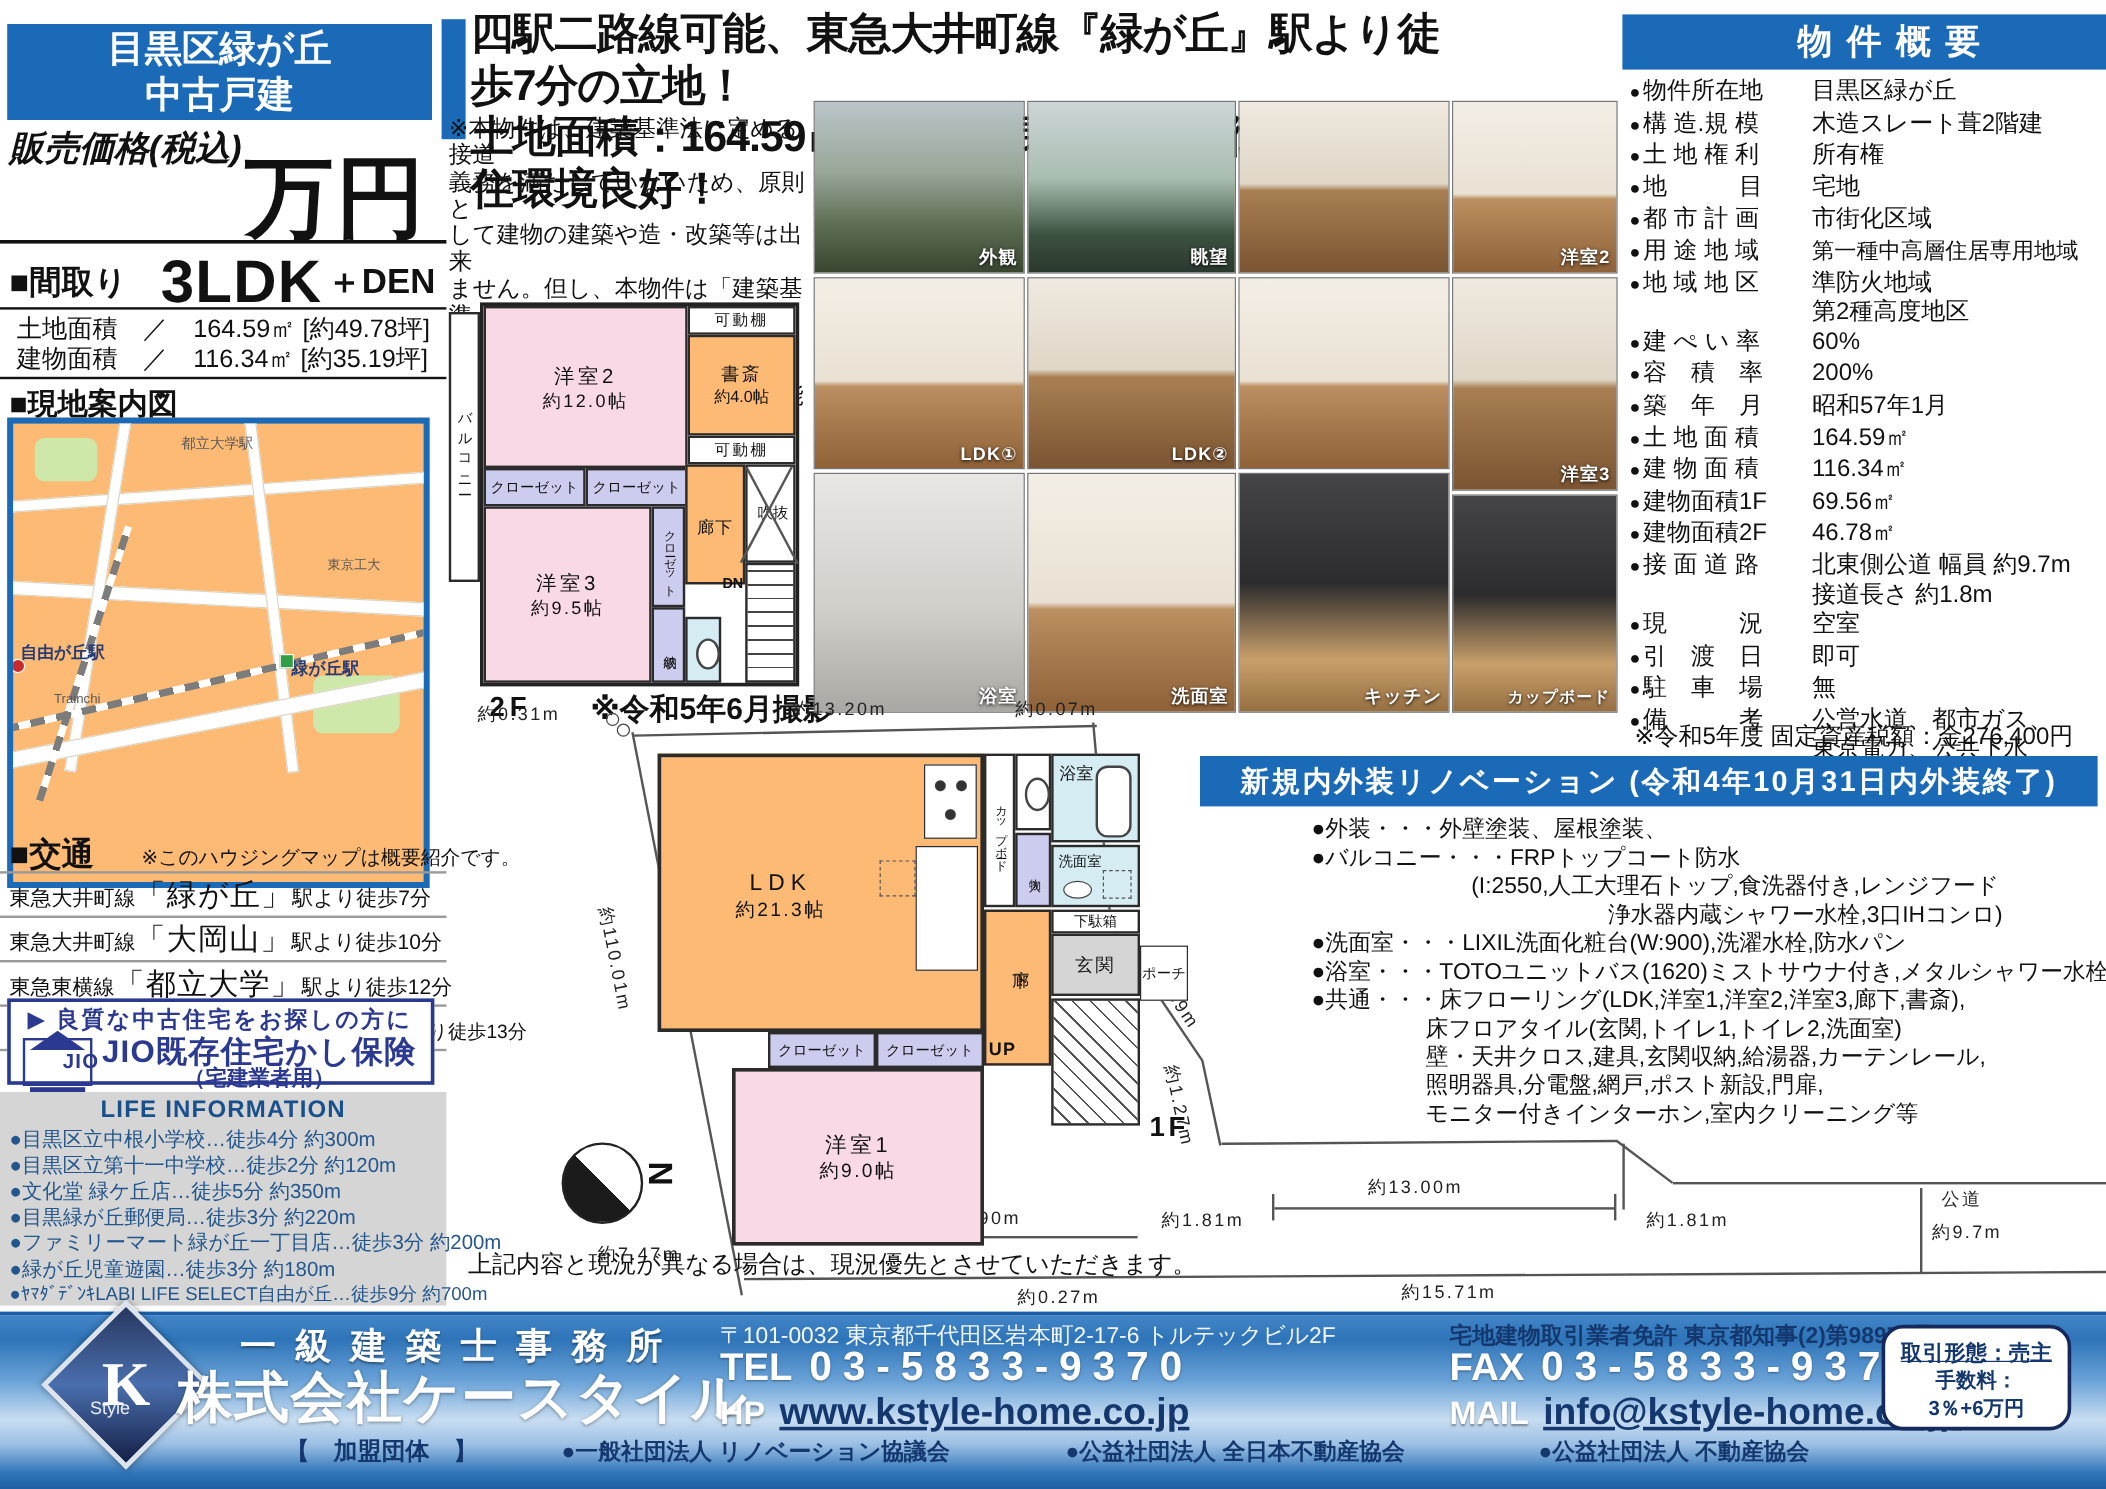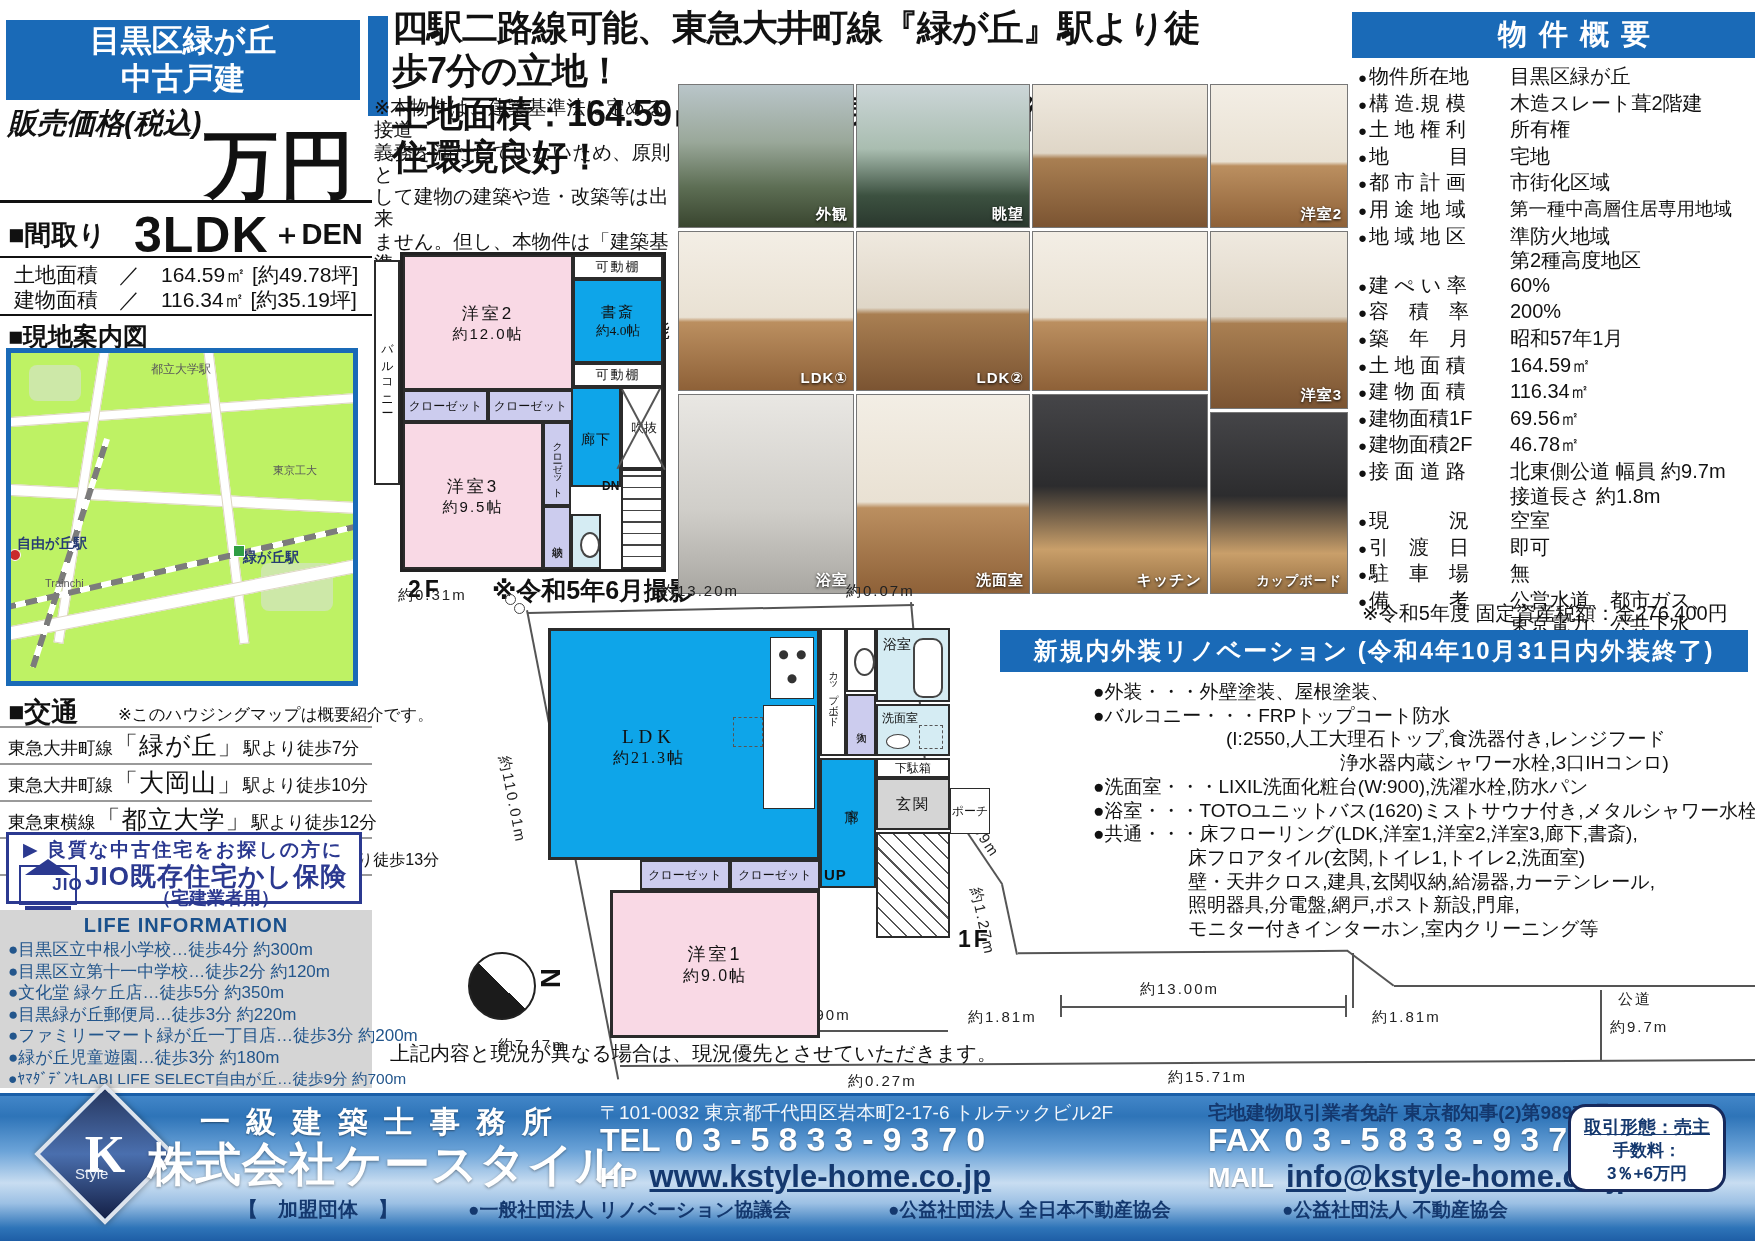--- a/index.html
+++ b/index.html
@@ -11,7 +11,7 @@
   .b2{border:2px solid #2b2b2b;box-sizing:border-box;}
   .b1{border:1.5px solid #2b2b2b;box-sizing:border-box;}
   .pink{background:#f9d9e5;}
-  .yel{background:#0ea5e9;font-family:Liberation Serif, serif;}
+  .yel{background:#fdba74;}
   .lav{background:#ccccee;}
   .cyn{background:#d5ecf3;}
   .wht{background:#fff;}

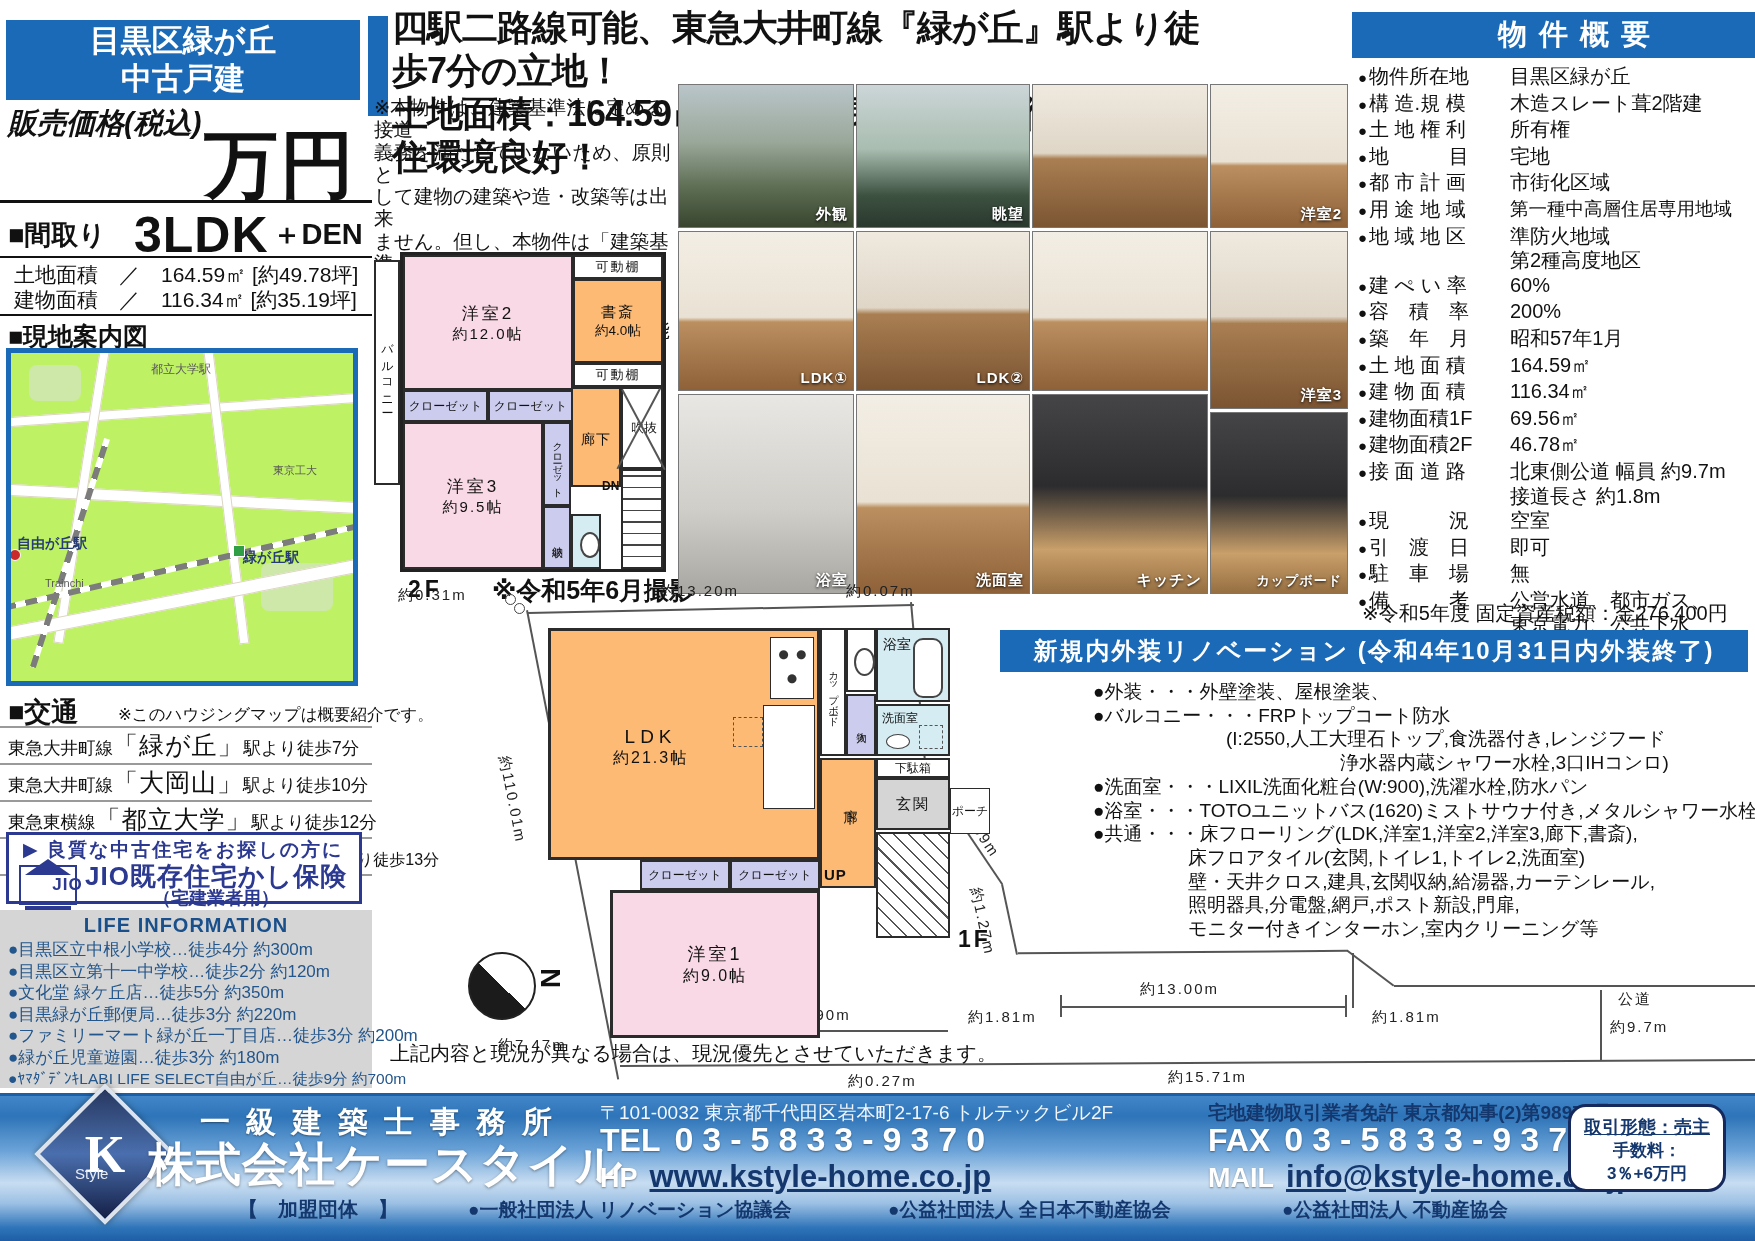--- a/index.html
+++ b/index.html
@@ -71,7 +71,7 @@
   <div class="abs hline" style="left:0;top:314px;width:372px;height:2px;"></div>
   <div class="abs" style="left:8px;top:320px;font-size:25px;font-weight:bold;">■現地案内図</div>
 
-  <div class="abs" style="left:6px;top:348px;width:352px;height:338px;border:5px solid #1a6ab7;box-sizing:border-box;background:#bef264;overflow:hidden;text-decoration:underline;">
+  <div class="abs" style="left:6px;top:348px;width:352px;height:392px;border:5px solid #1a6ab7;box-sizing:border-box;background:#fdba74;overflow:hidden;text-decoration:underline;">
     <div class="green" style="left:18px;top:12px;width:52px;height:36px;"></div>
     <div class="green" style="left:250px;top:210px;width:72px;height:48px;"></div>
     <div class="road" style="left:-8px;top:52px;width:360px;height:8px;transform:rotate(-4deg);"></div>

